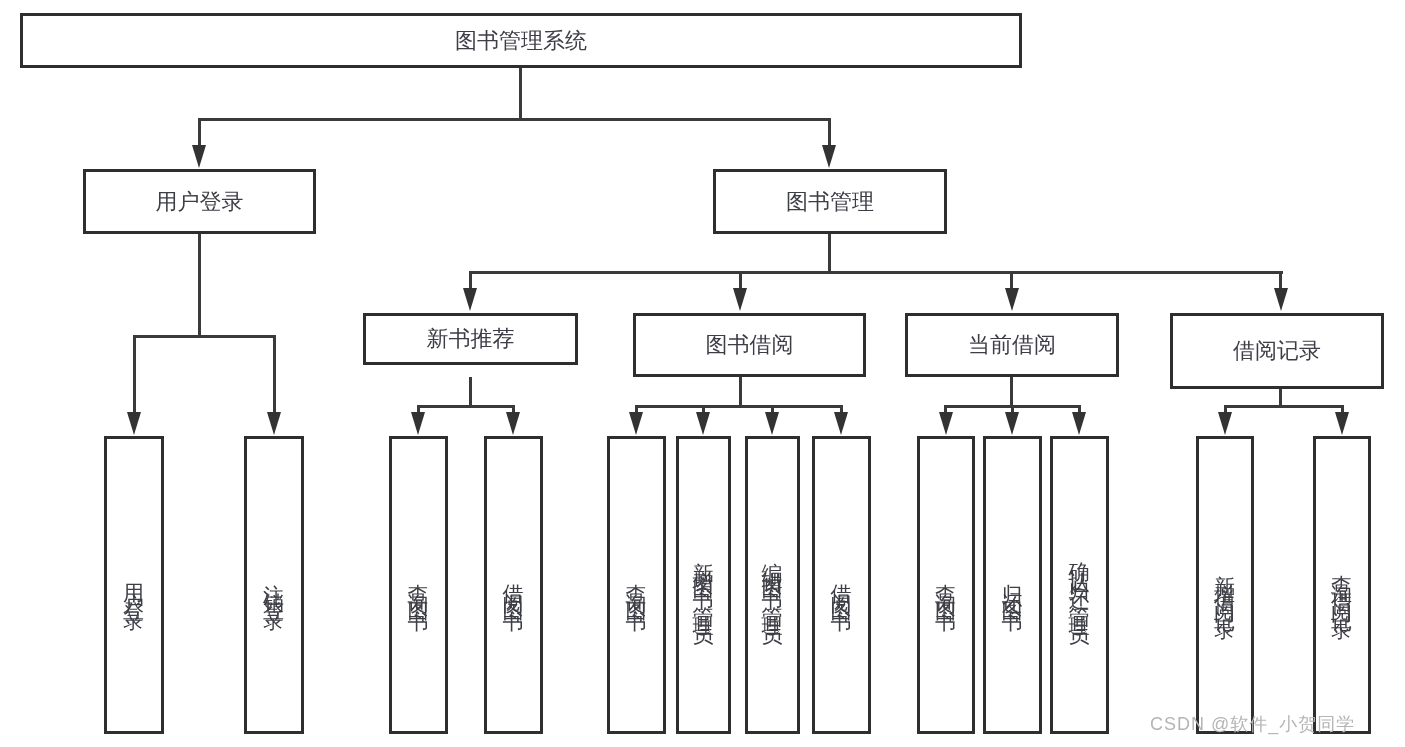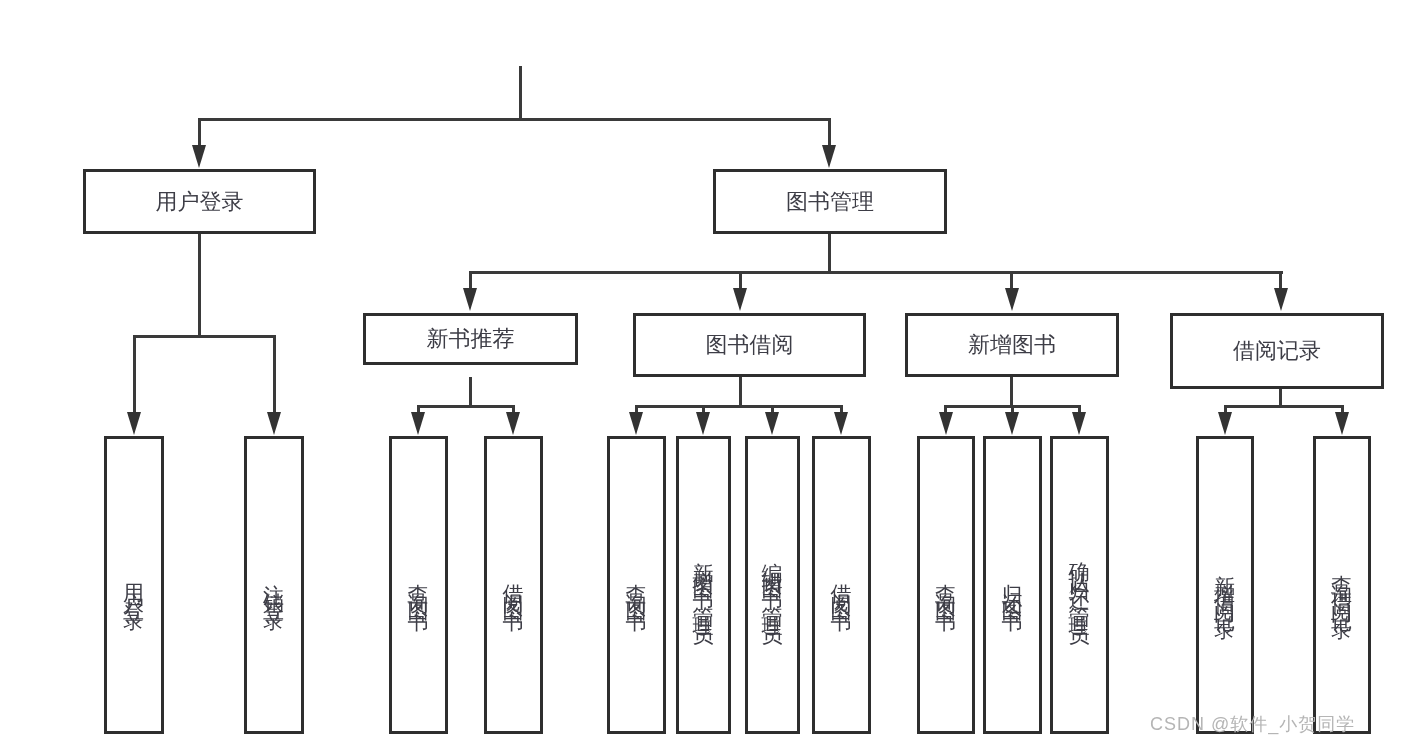--- a/index.html
+++ b/index.html
@@ -121,6 +121,9 @@
   <div class="vline" style="left:1341px;top:405px;height:10px"></div>
   <div class="arrow" style="left:1335px;top:412px"></div>
 
+  <div class="node hnode" style="left:20px;top:13px;width:1002px;height:55px">
+    <span class="lbl">图书管理系统</span>
+  </div>
 
   <div class="node hnode" style="left:83px;top:169px;width:233px;height:65px">
     <span class="lbl">用户登录</span>

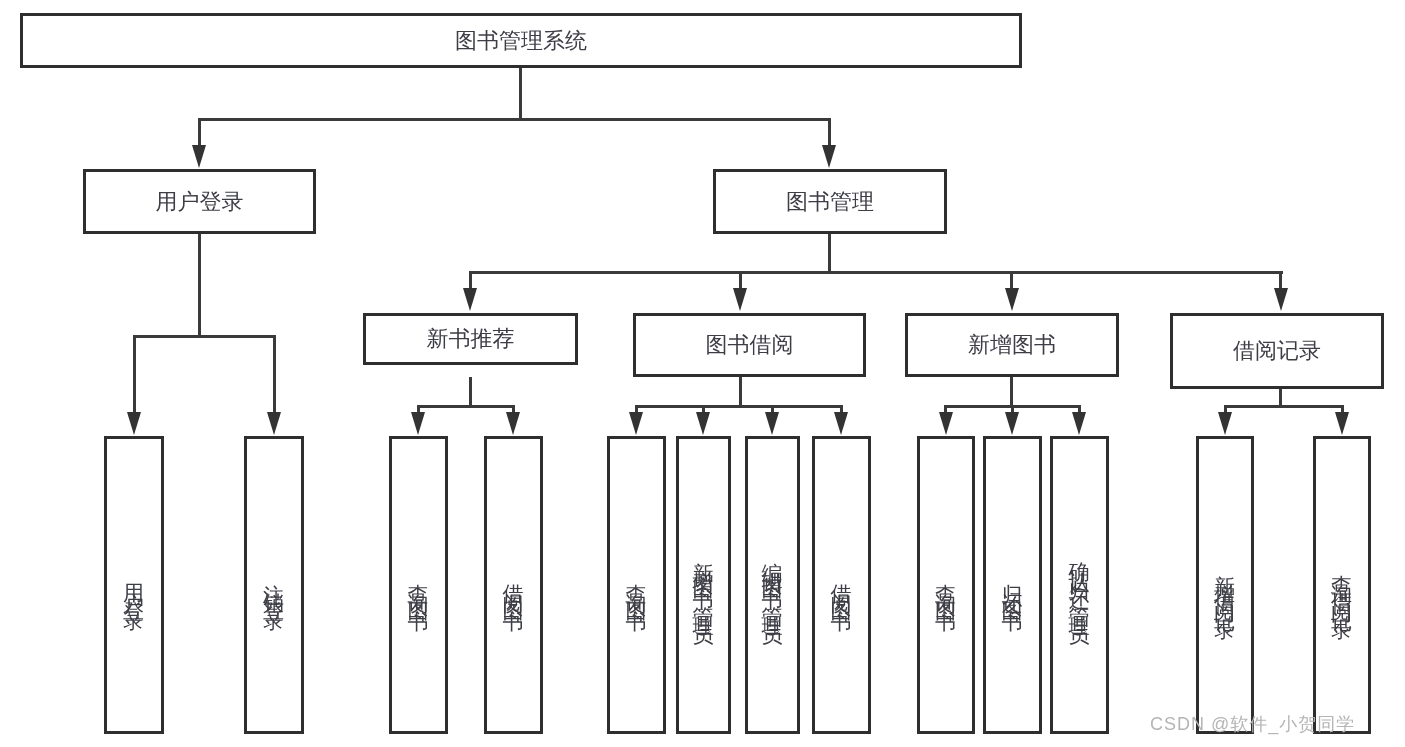--- a/index.html
+++ b/index.html
@@ -142,7 +142,7 @@
   </div>
 
   <div class="node hnode" style="left:905px;top:313px;width:214px;height:64px">
-    <span class="lbl">新增图书</span>
+    <span class="lbl">当前借阅</span>
   </div>
 
   <div class="node hnode" style="left:1170px;top:313px;width:214px;height:76px">

